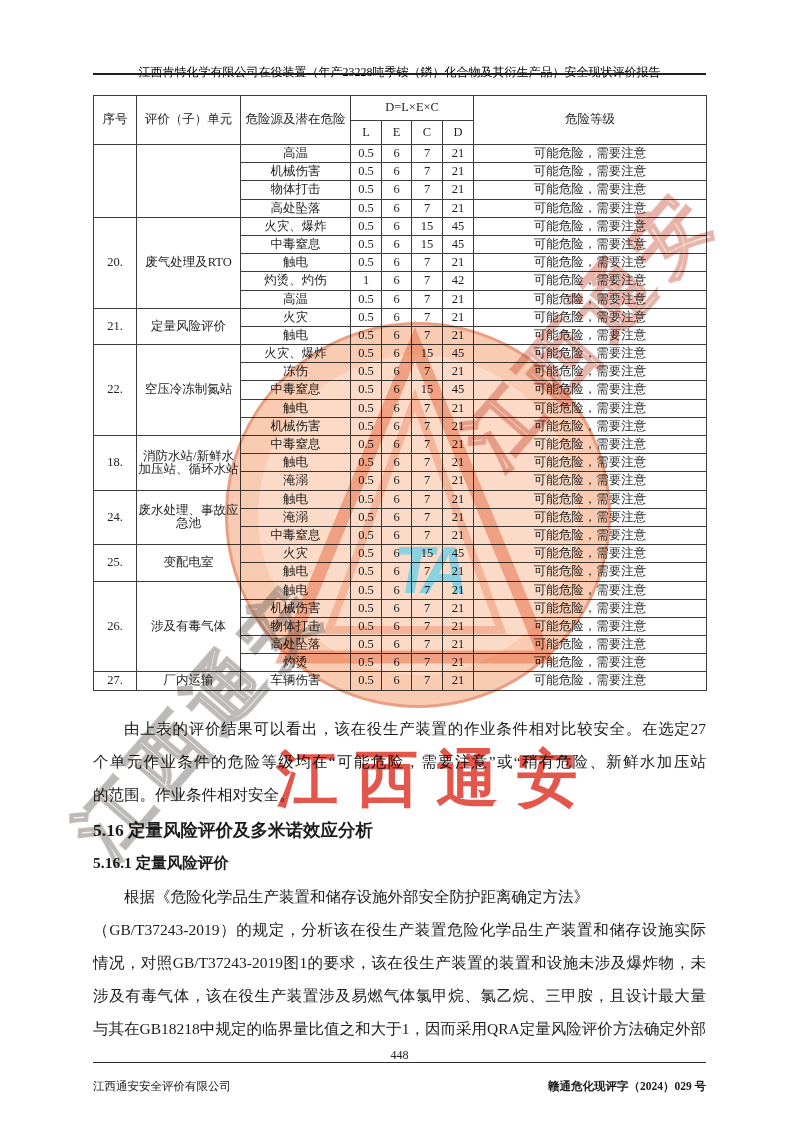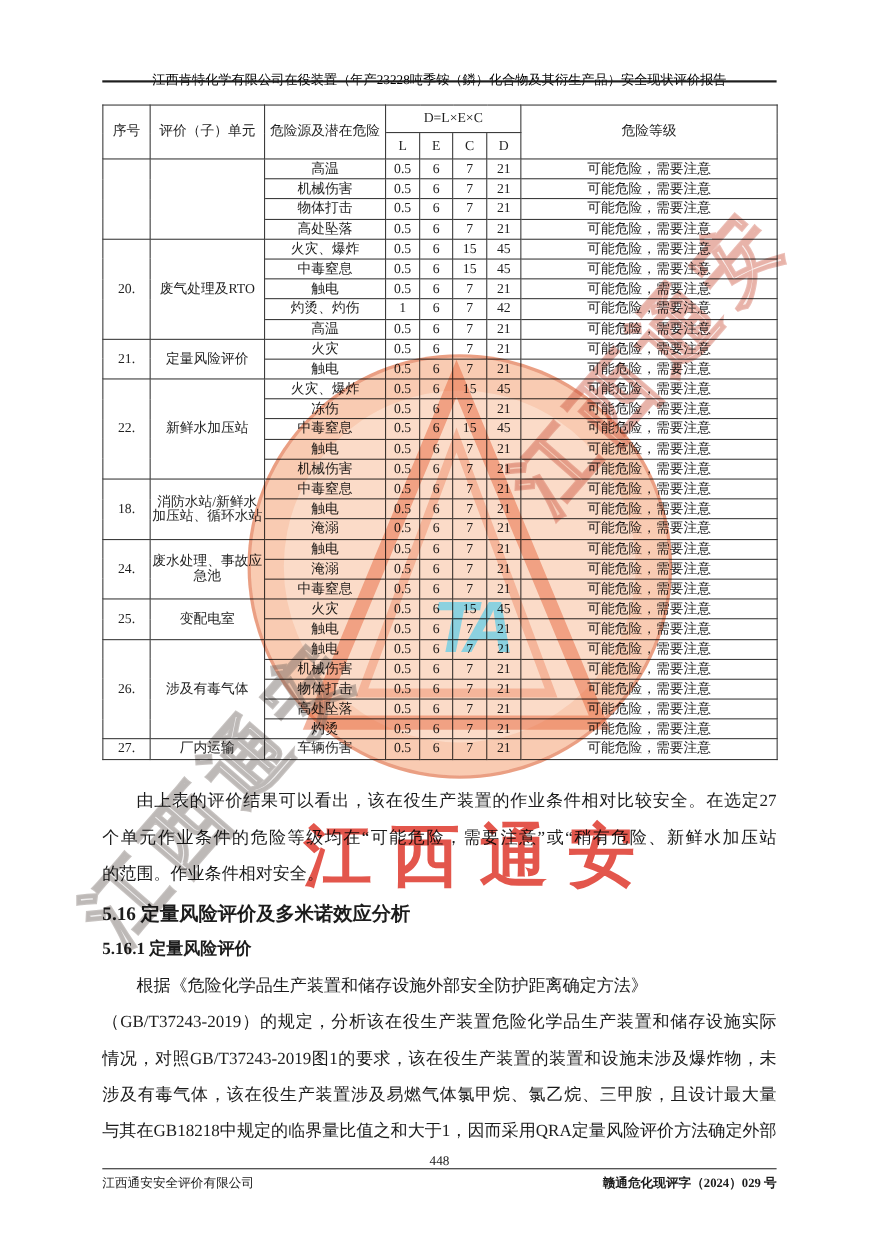--- a/index.html
+++ b/index.html
@@ -220,7 +220,7 @@
         </tr>
         <tr class="data-row">
           <td rowspan="5">22.</td>
-          <td rowspan="5">新鲜水加压站</td>
+          <td rowspan="5">空压冷冻制氮站</td>
           <td>火灾、爆炸</td>
           <td>0.5</td>
           <td>6</td>

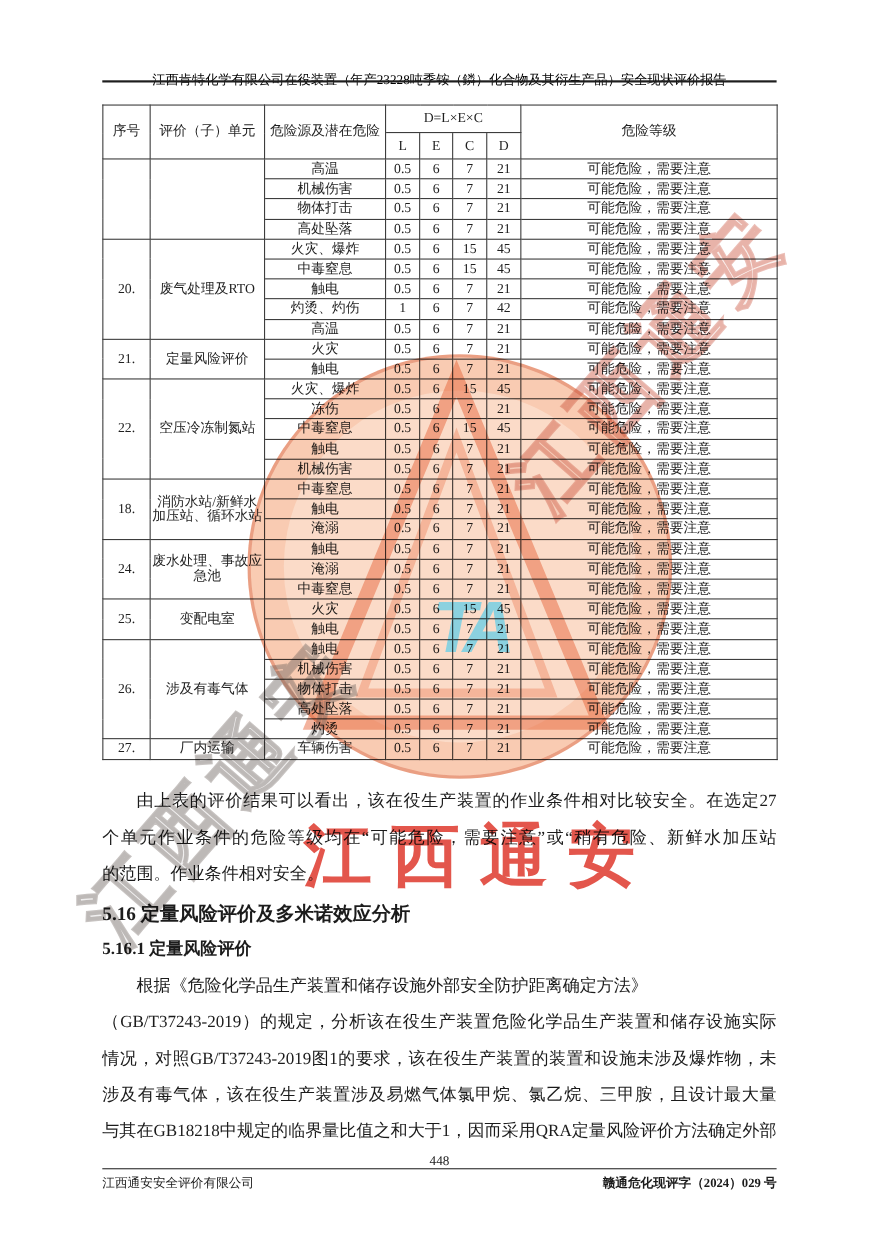--- a/index.html
+++ b/index.html
@@ -49,7 +49,7 @@
   
   .footer{
     position:absolute;top:1062px;left:93px;width:613px;
-    border-top:1.5px solid #2c2c2c;padding-top:5px;
+    border-top:1.5px solid #2c2c2c;padding-top:16px;
     display:flex;justify-content:space-between;align-items:flex-end;
     font-size:11.5px;color:#1b1b1b;
   }

